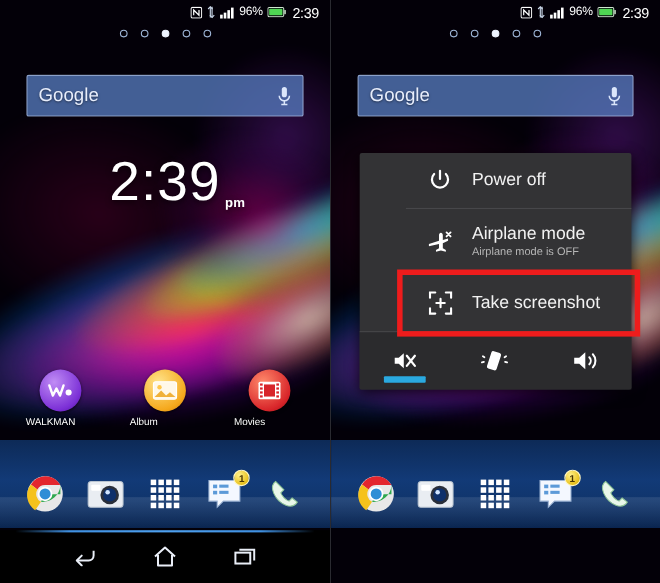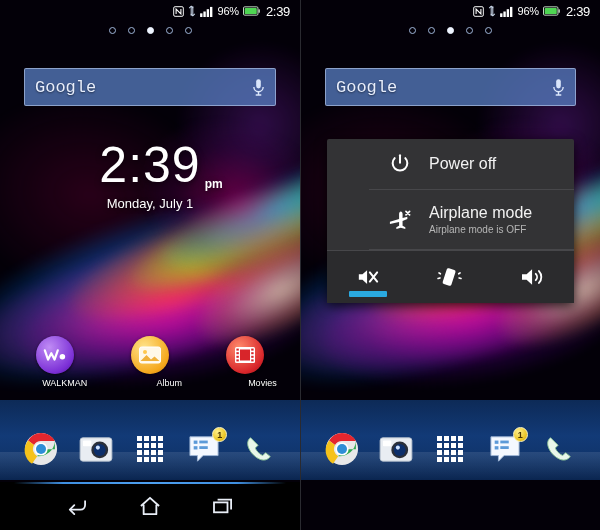--- a/index.html
+++ b/index.html
@@ -95,7 +95,7 @@
     display: flex; align-items: center; padding: 0 10px;
   }
   .gsearch .glabel {
-    color: #e8eefc; font-size: 17px; font-family: Liberation Mono, monospace;
+    color: #e8eefc; font-size: 17px; font-family: Liberation Sans, sans-serif;
     text-shadow: 0 1px 2px rgba(0,0,0,.5); flex: 1;
   }
 

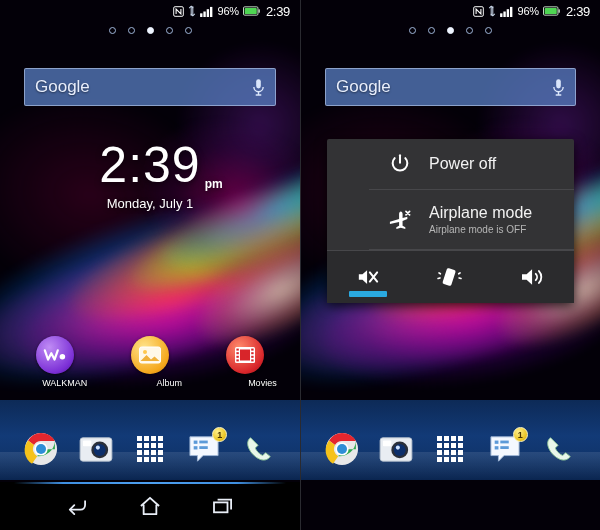--- a/index.html
+++ b/index.html
@@ -243,7 +243,6 @@
         <span>2:39</span>
         <span class="clock-ampm">pm</span>
       </div>
-      <div class="clock-date">Monday, July 1</div>
     </div>
 
     <div class="apps">

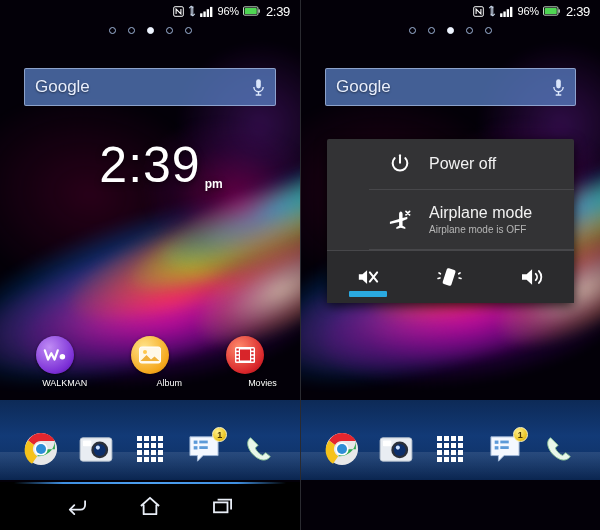--- a/index.html
+++ b/index.html
@@ -526,6 +526,20 @@
         </span>
       </div>
 
+      <div class="pm-row highlight">
+        <span class="hl-box"></span>
+        <span class="pm-ic">
+          <svg width="23" height="23" viewBox="0 0 24 24">
+            <g fill="none" stroke="#fff" stroke-width="2" stroke-linecap="round">
+              <path d="M2 7V2h5M17 2h5v5M22 17v5h-5M7 22H2v-5"></path>
+              <path d="M12 8v8M8 12h8"></path>
+            </g>
+          </svg>
+        </span>
+        <span>
+          <span class="pm-title">Take screenshot</span>
+        </span>
+      </div>
 
       <div class="pm-toggles">
         <div class="tg">

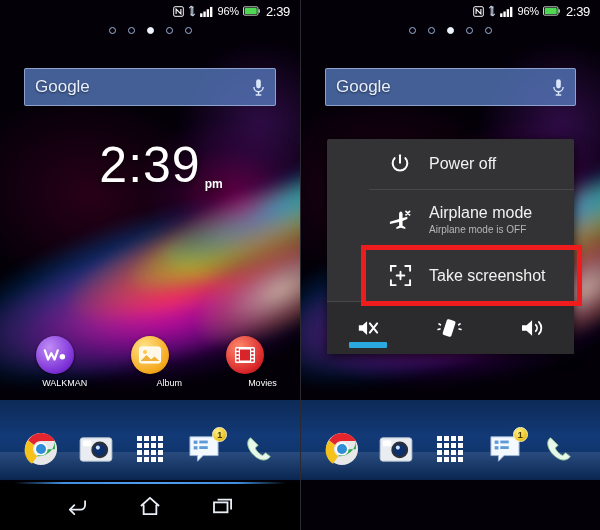--- a/index.html
+++ b/index.html
@@ -116,7 +116,7 @@
   
   .apps { position: absolute; top: 336px; left: 0; right: 0; z-index: 7;
           display: flex; justify-content: space-around; padding: 0 8px; }
-  .app { width: 64px; text-align: right; }
+  .app { width: 64px; text-align: left; }
   .app-ic { width: 38px; height: 38px; border-radius: 50%; margin: 0 auto 4px;
             display: flex; align-items: center; justify-content: center;
             box-shadow: 0 1px 3px rgba(0,0,0,.7); position: relative; }

